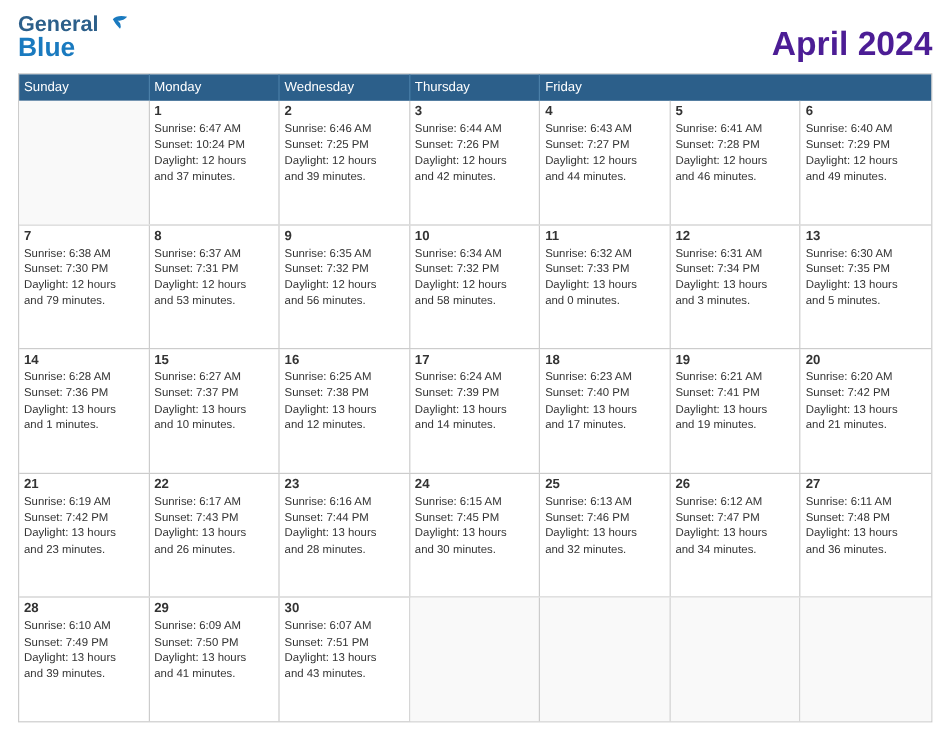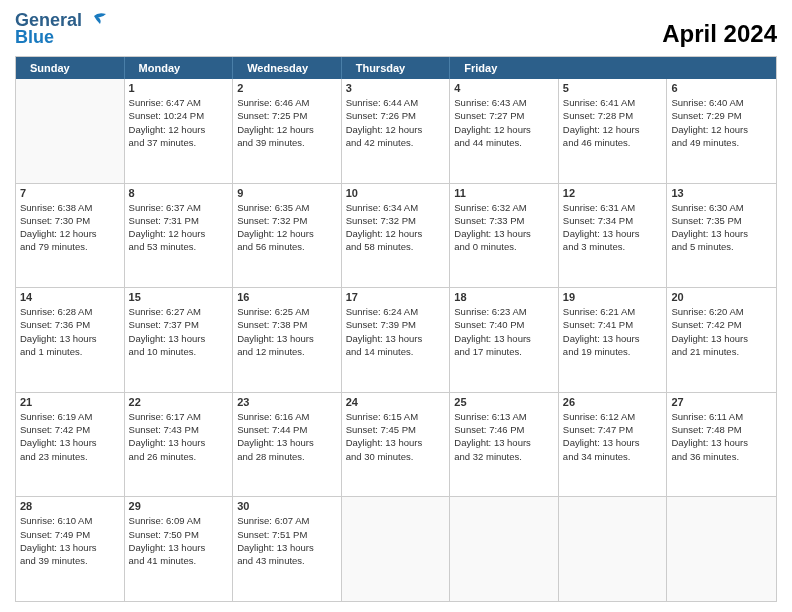--- a/index.html
+++ b/index.html
@@ -106,7 +106,7 @@
           <path d="M10,4 Q14,0 22,2 Q18,6 14,5 Q18,8 16,12 Q12,8 10,4Z" fill="#1a7abf"></path>
         </svg>
       </div>
-      <span style="font-size:18px;font-weight:bold;color:#1a7abf;margin-top:-4px;">Blue</span>
+      <span style="font-size:22px;font-weight:bold;color:#1a7abf;margin-top:-4px;">Blue</span>
     </div>
     <div class="title-block">
       <div class="main-title">April 2024</div>

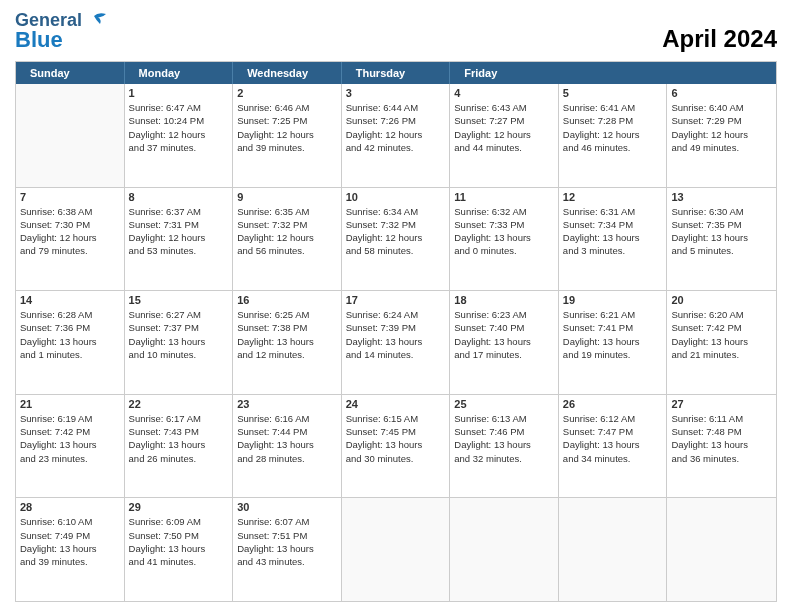--- a/index.html
+++ b/index.html
@@ -32,9 +32,9 @@
       text-align: right;
     }
     .main-title {
-      font-size: 24px;
+      font-size: 28px;
       font-weight: bold;
-      color: #000000;
+      color: #4c1d95;
     }
     .subtitle {
       font-size: 16px;

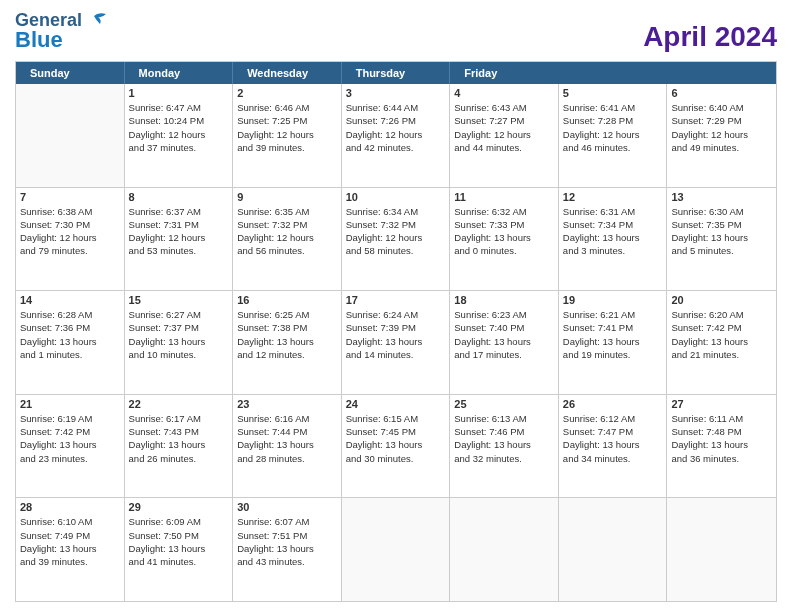--- a/index.html
+++ b/index.html
@@ -53,12 +53,11 @@
     }
     .cal-header-cell {
       color: #fff;
-      font-weight: bold;
+      font-weight: normal;
       font-size: 11px;
       padding: 5px 4px;
       text-align: left;
       border-right: 1px solid #4a7fa8;
-      margin-left: 10px;
     }
     .cal-header-cell:last-child { border-right: none; }
     .cal-body {

